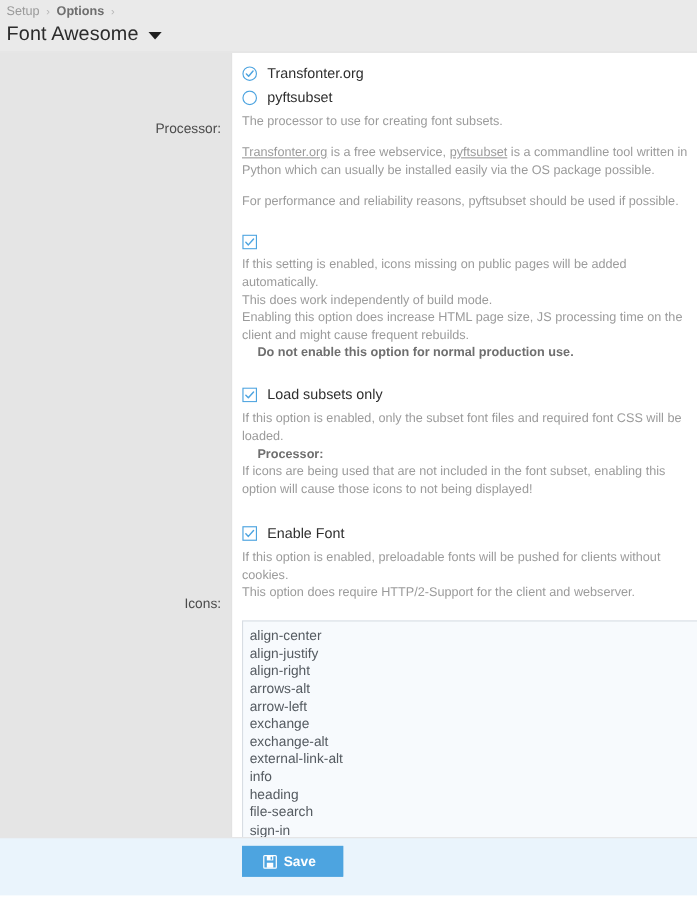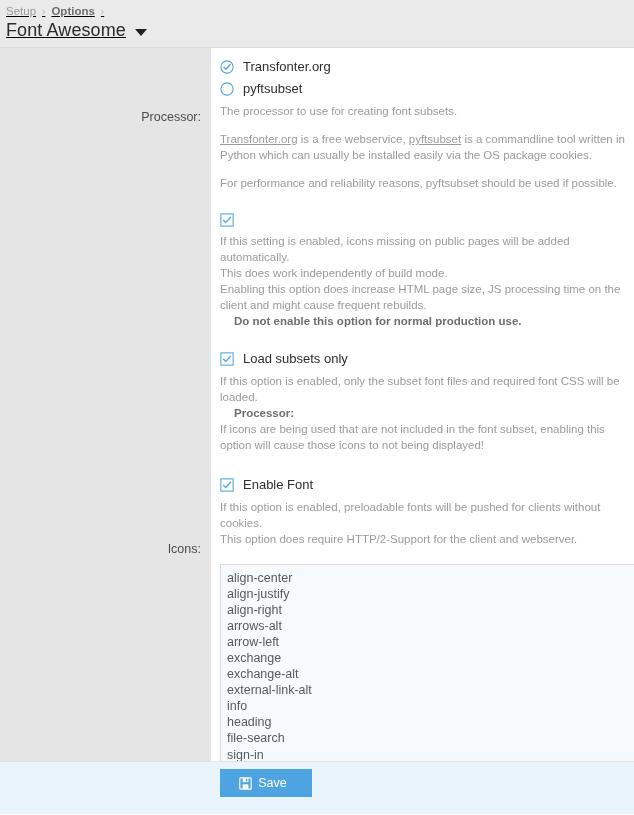--- a/index.html
+++ b/index.html
@@ -19,7 +19,6 @@
     padding: 2px 8px 0 6px;
     border-bottom: 1px solid #dcdcdc;
     position: relative;
-    text-decoration: underline;
   }
   .breadcrumb {
     font-size: 11.5px;

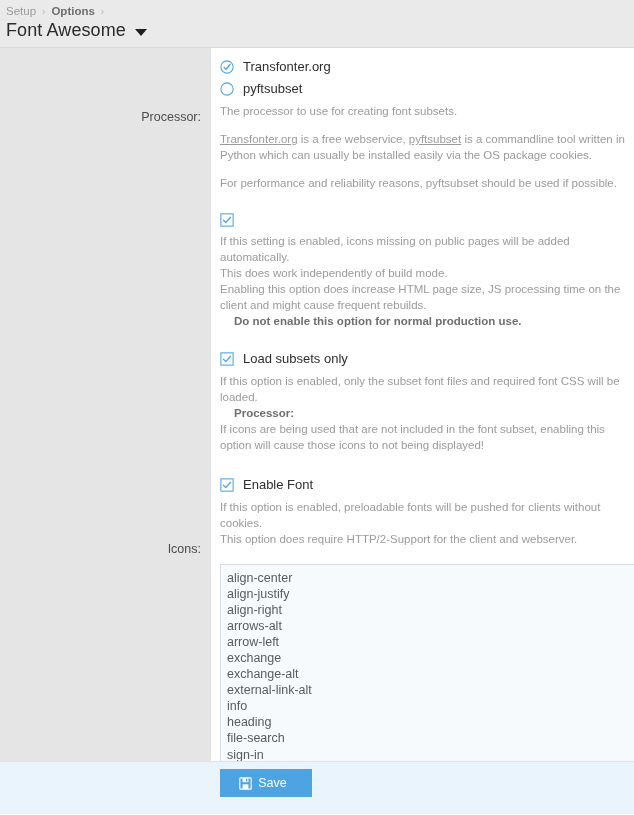--- a/index.html
+++ b/index.html
@@ -196,7 +196,7 @@
         <div class="desc" style="margin-top:4px;">The processor to use for creating font subsets.</div>
 
         <div class="desc gap">
-          <span class="lnk">Transfonter.org</span><span> is a free webservice, </span><span class="lnk">pyftsubset</span><span> is a commandline tool written in Python which can usually be installed easily via the OS package cookies.</span>
+          <span class="lnk">Transfonter.org</span><span> is a free webservice, </span><span class="lnk">pyftsubset</span><span> is a commandline tool written in Python which can usually be installed easily via the OS package possible.</span>
         </div>
 
         <div class="desc gap">For performance and reliability reasons, pyftsubset should be used if possible.</div>

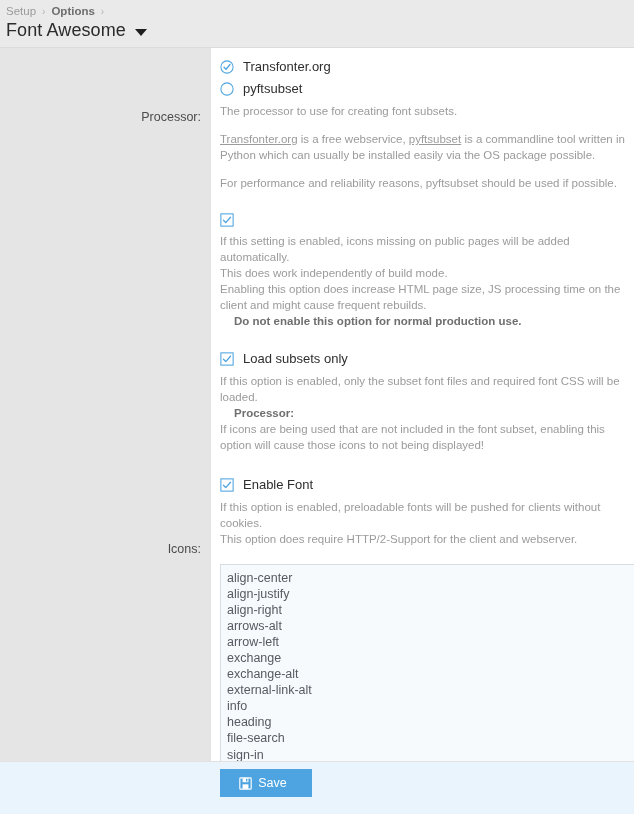--- a/index.html
+++ b/index.html
@@ -150,6 +150,7 @@
     cursor: pointer;
     min-width: 92px;
     justify-content: center;
+    font-weight: bold;
   }
   .save-label { color: #fff; }
 </style>

